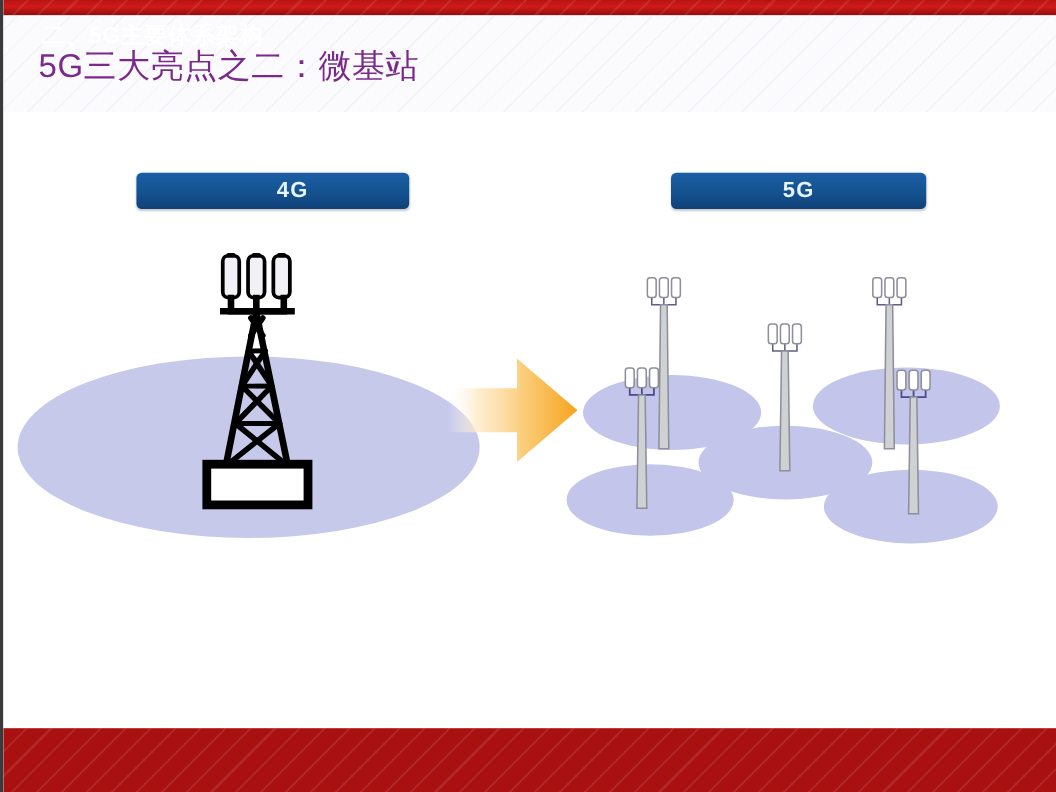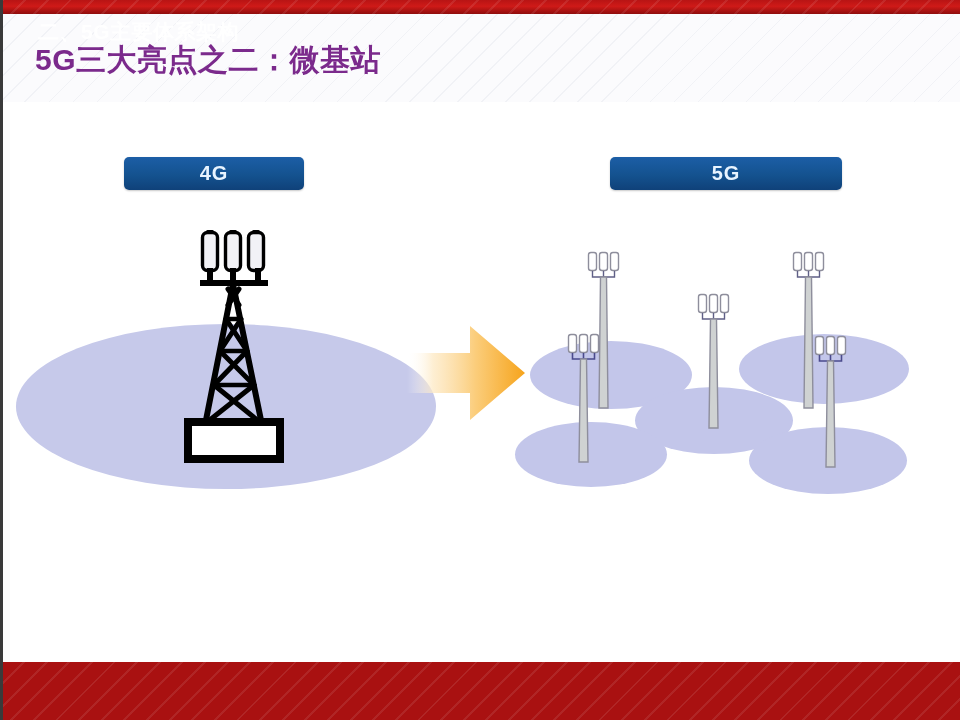--- a/index.html
+++ b/index.html
@@ -71,7 +71,7 @@
     left: 32px;
     top: 40px;
     font-size: 30px;
-    font-weight: bold;
+    font-weight: normal;
     color: #7b2a8c;
     letter-spacing: 0.5px;
     white-space: nowrap;

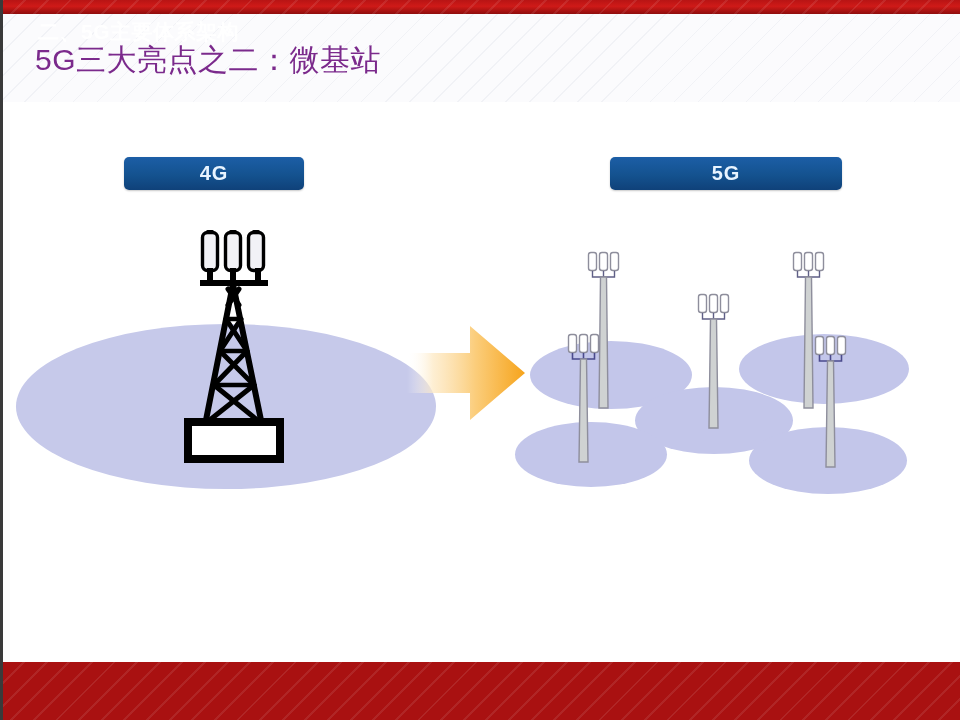--- a/index.html
+++ b/index.html
@@ -103,7 +103,7 @@
     justify-content: center;
     letter-spacing: 1px;
   }
-  #badge-4g { left: 121px; top: 55px; width: 180px; }
+  #badge-4g { left: 121px; top: 55px; width: 212px; padding-left: 36px; }
   #badge-5g { left: 607px; top: 55px; width: 232px; }
 
   

